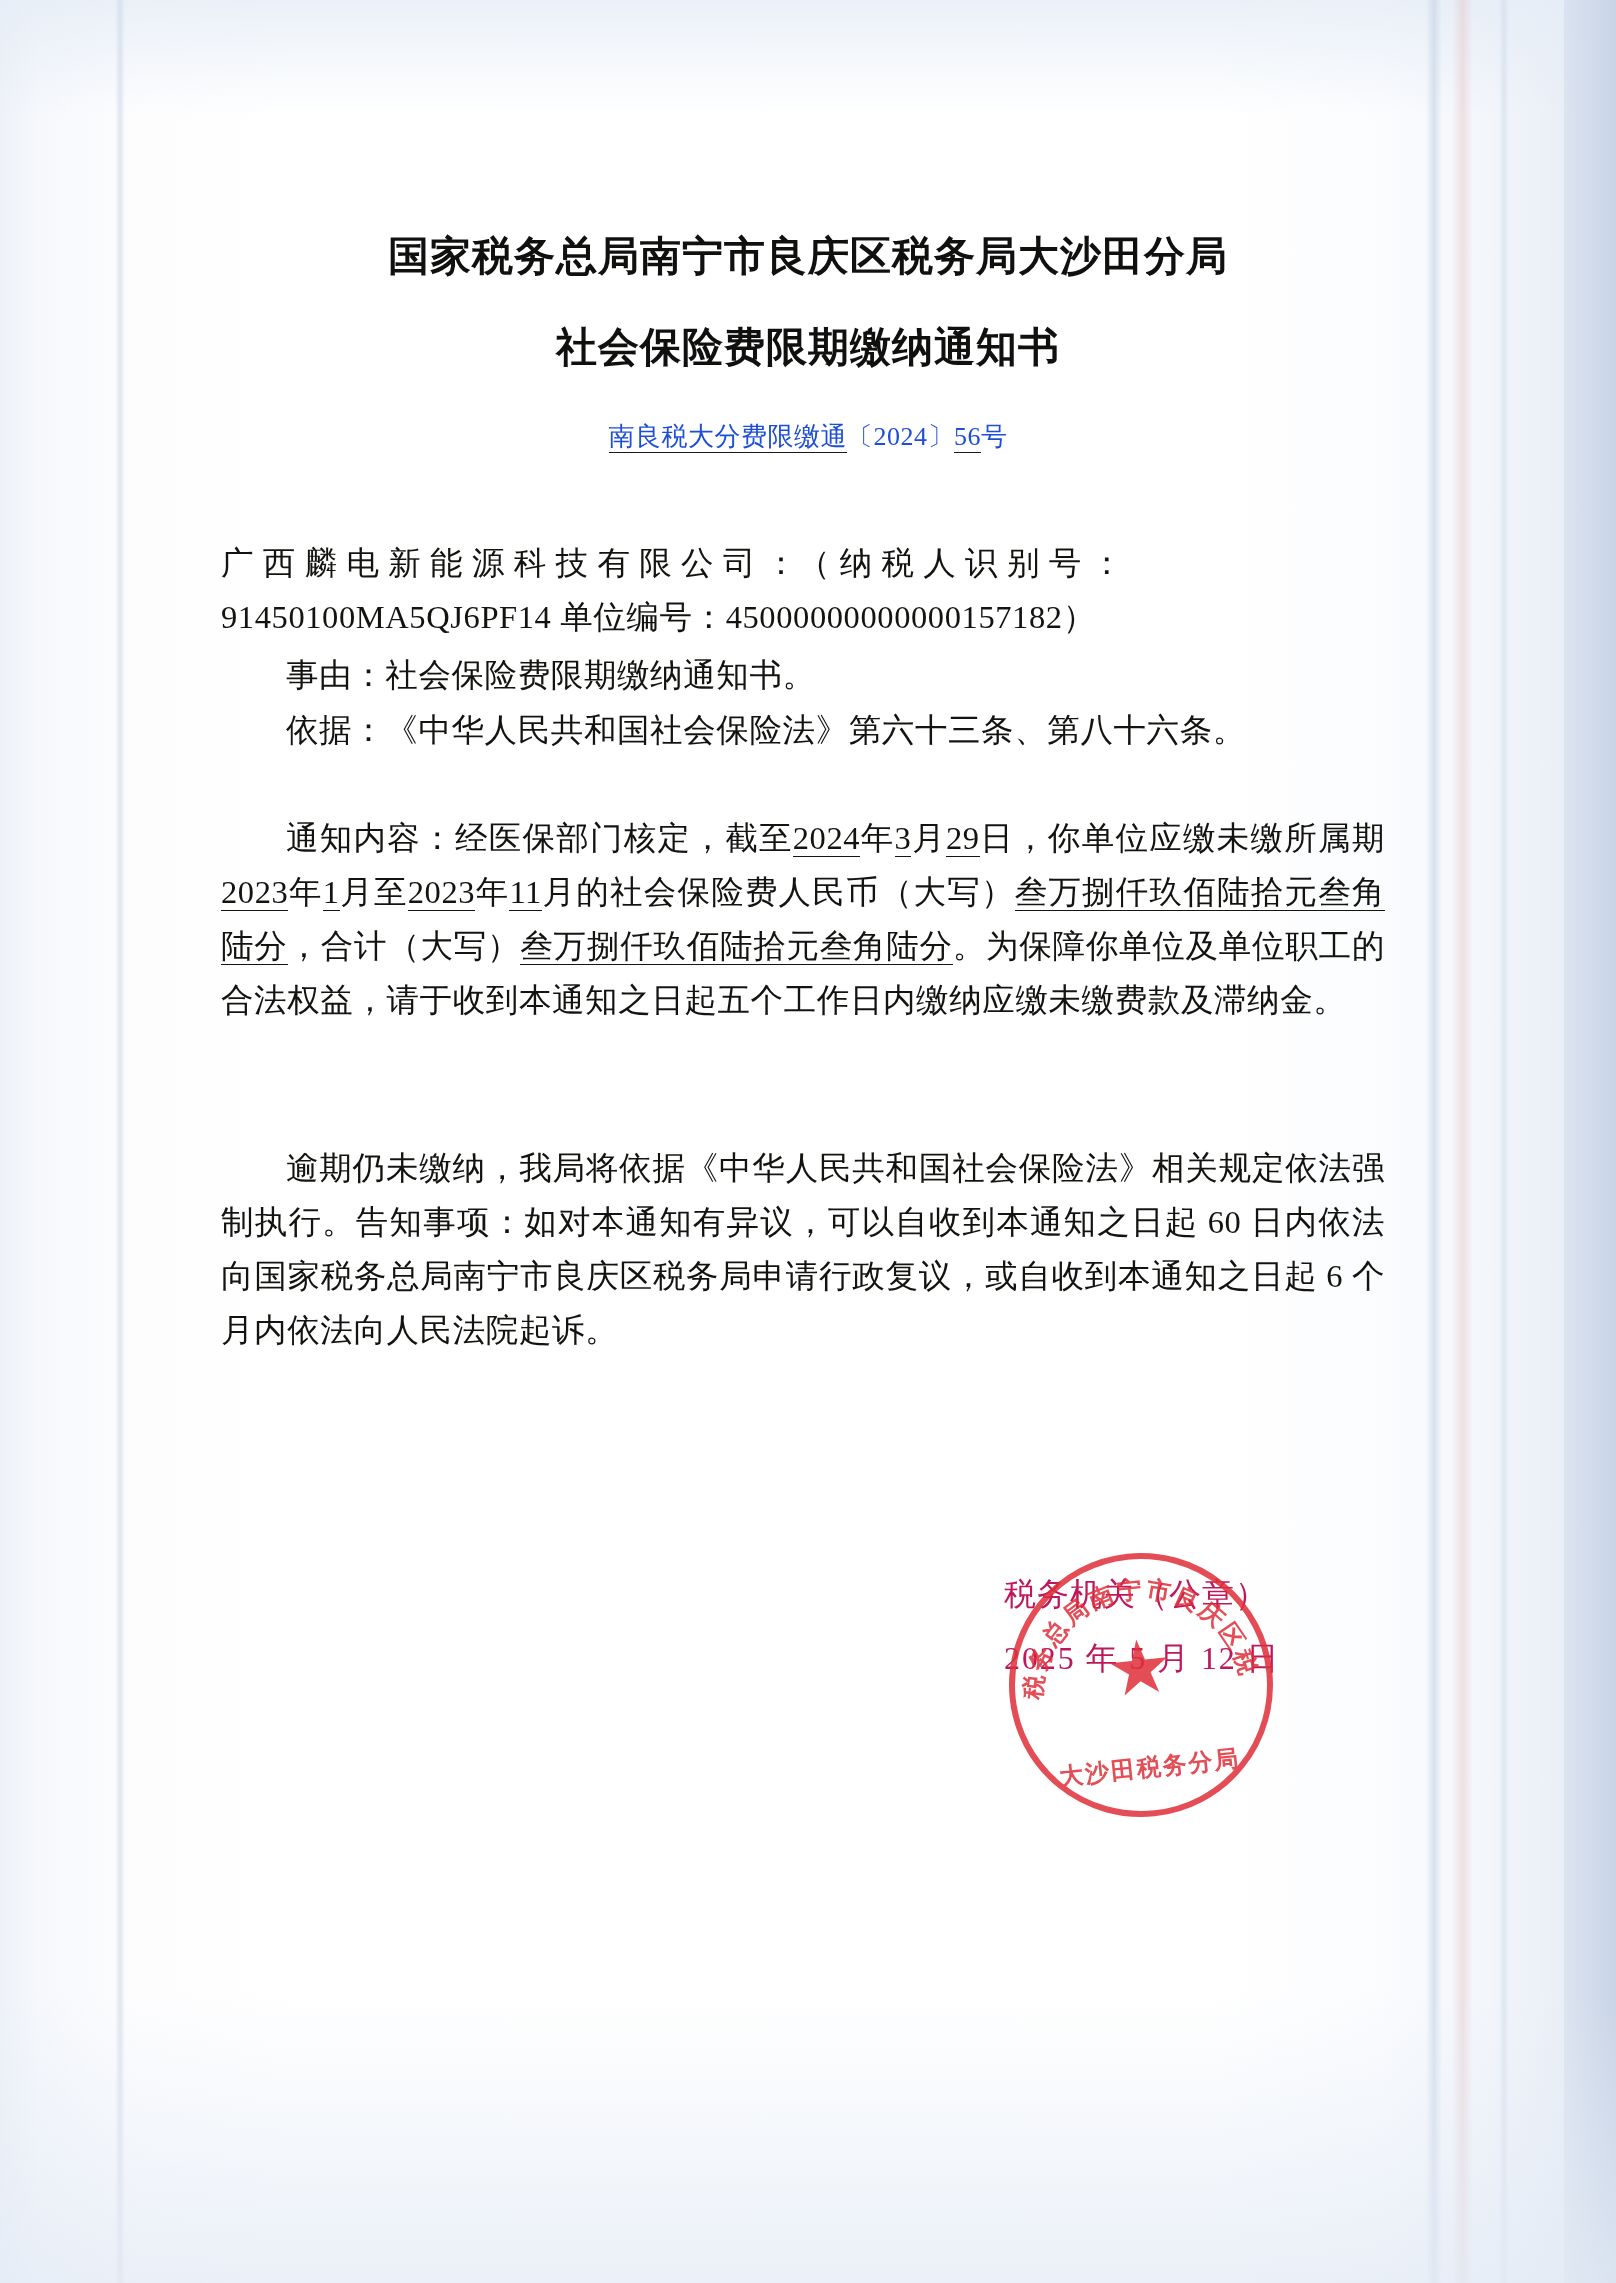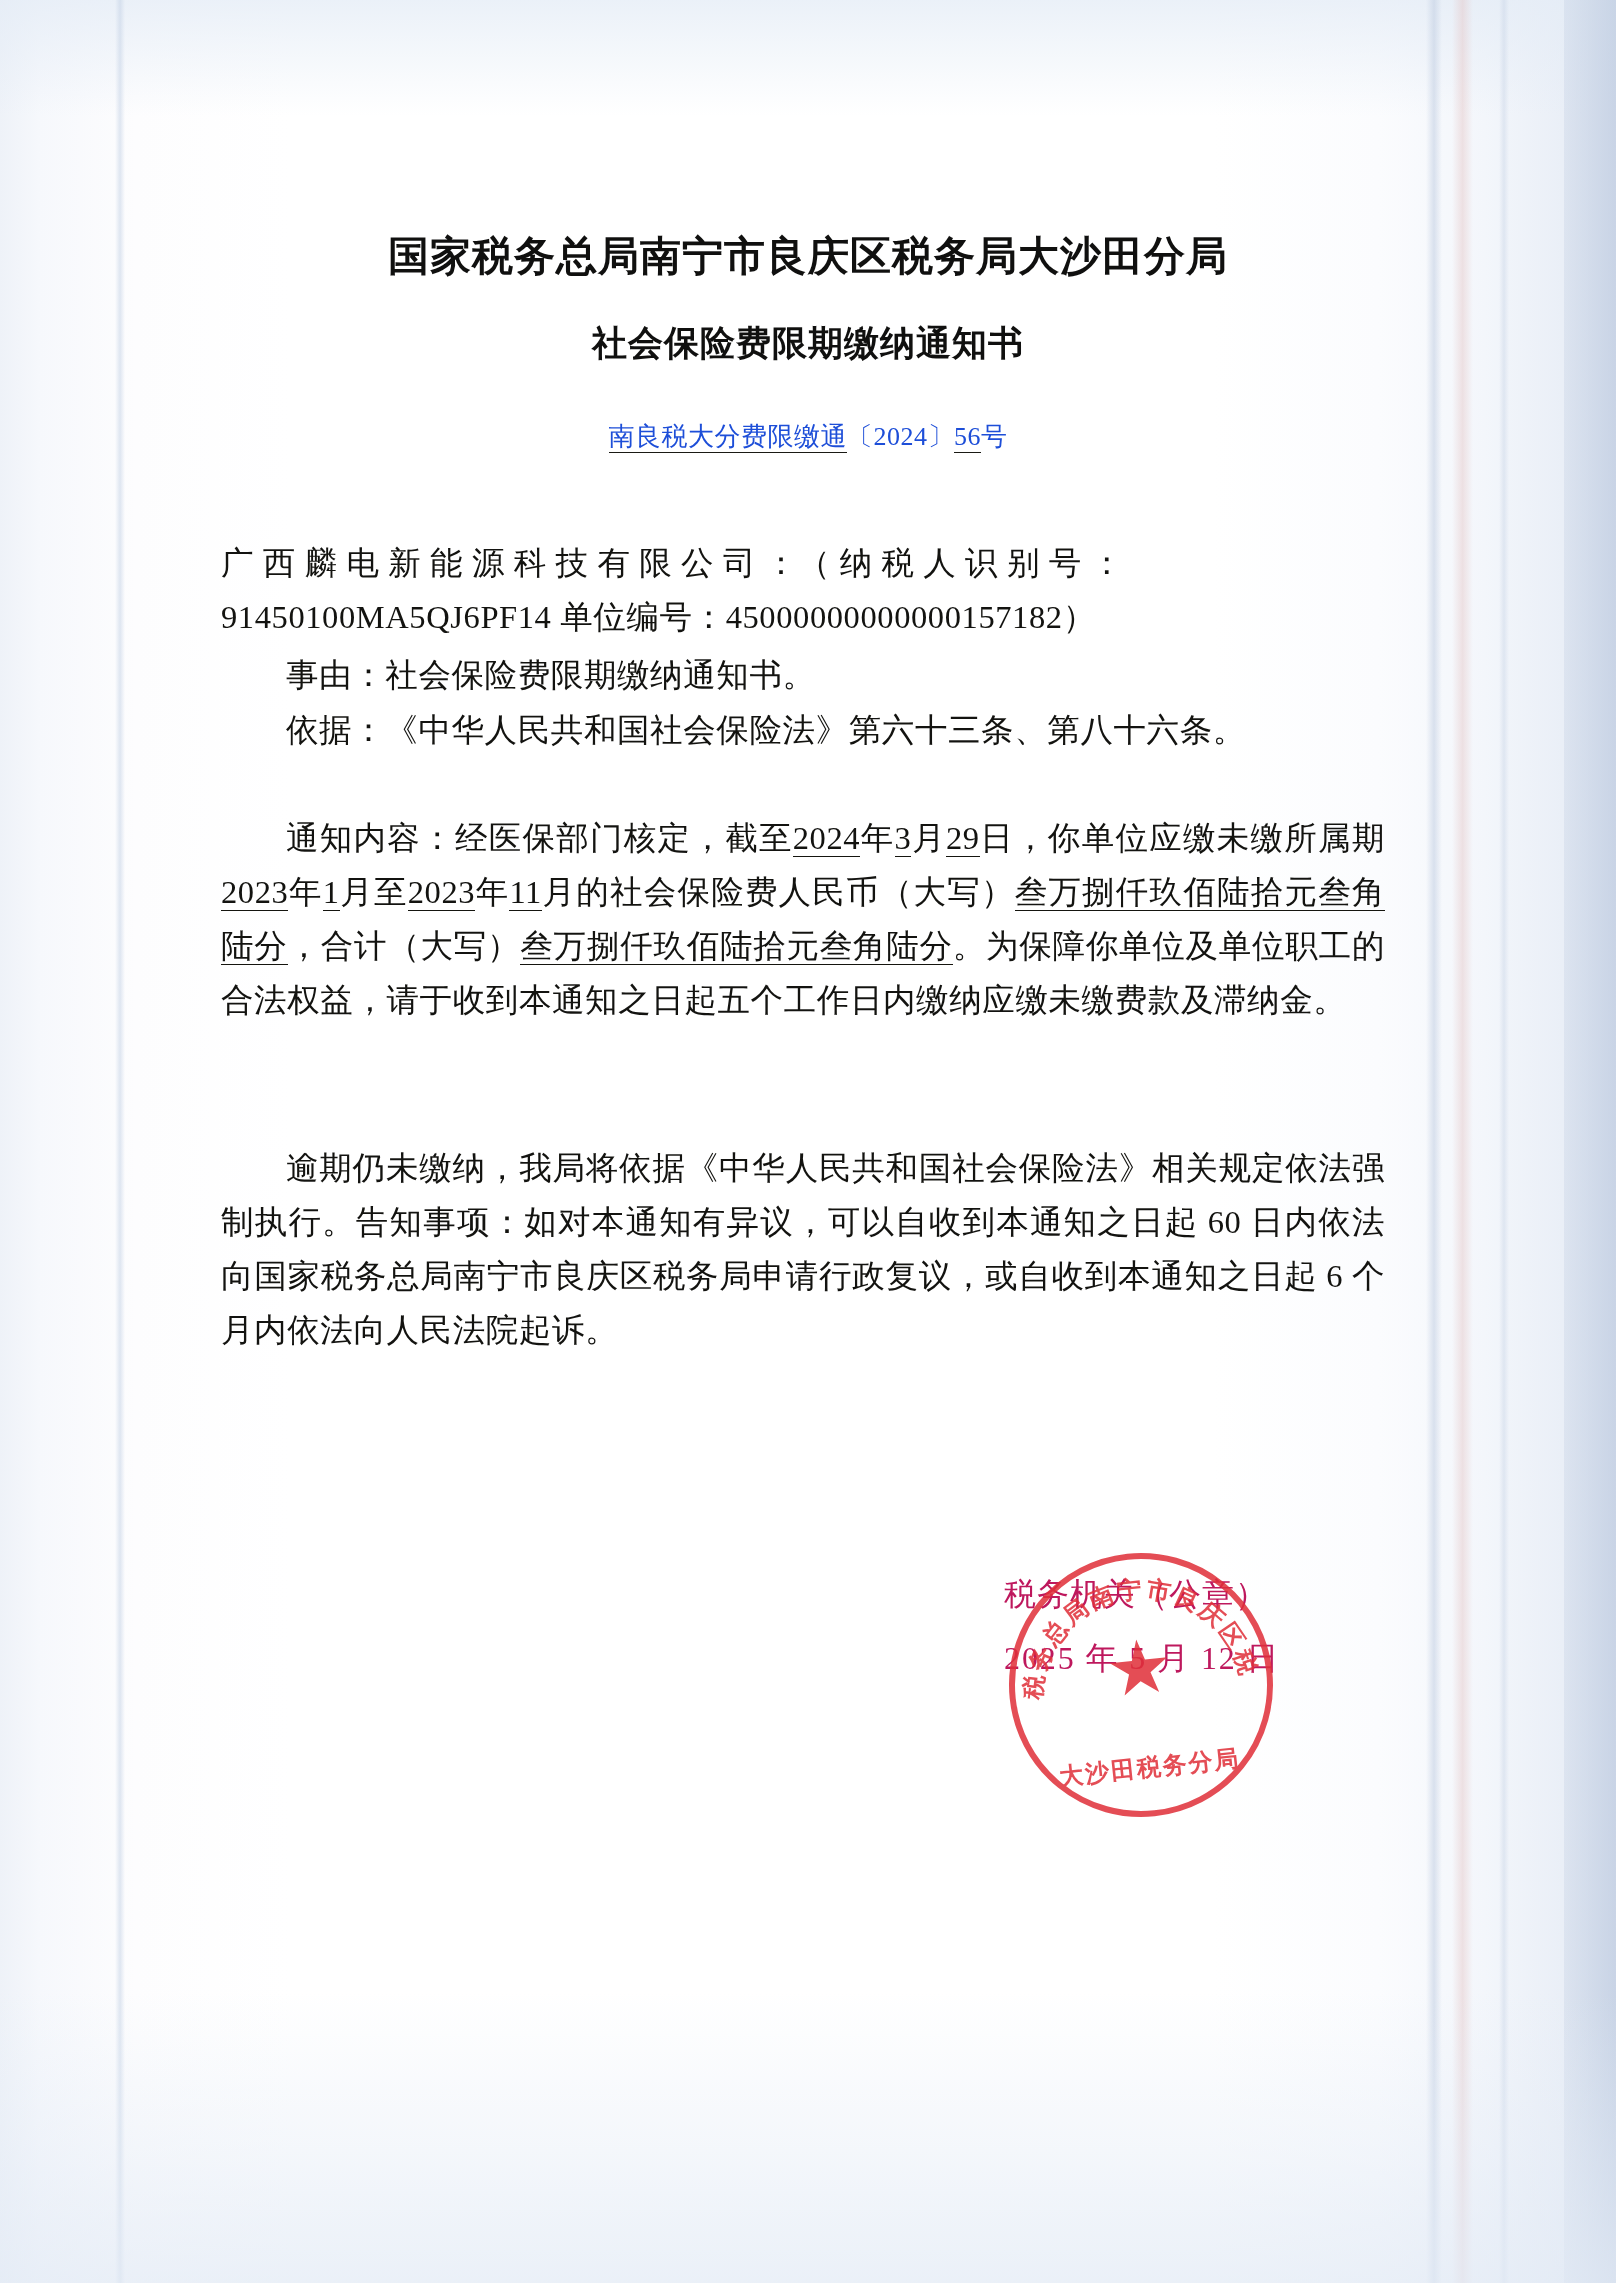--- a/index.html
+++ b/index.html
@@ -74,7 +74,7 @@
     letter-spacing: 1px;
   }
   #title-line1 { top: 229px; font-size: 41px; }
-  #title-line2 { top: 320px; font-size: 35px; }
+  #title-line2 { top: 320px; font-size: 41px; }
 
   #doc-number {
     position: absolute;

